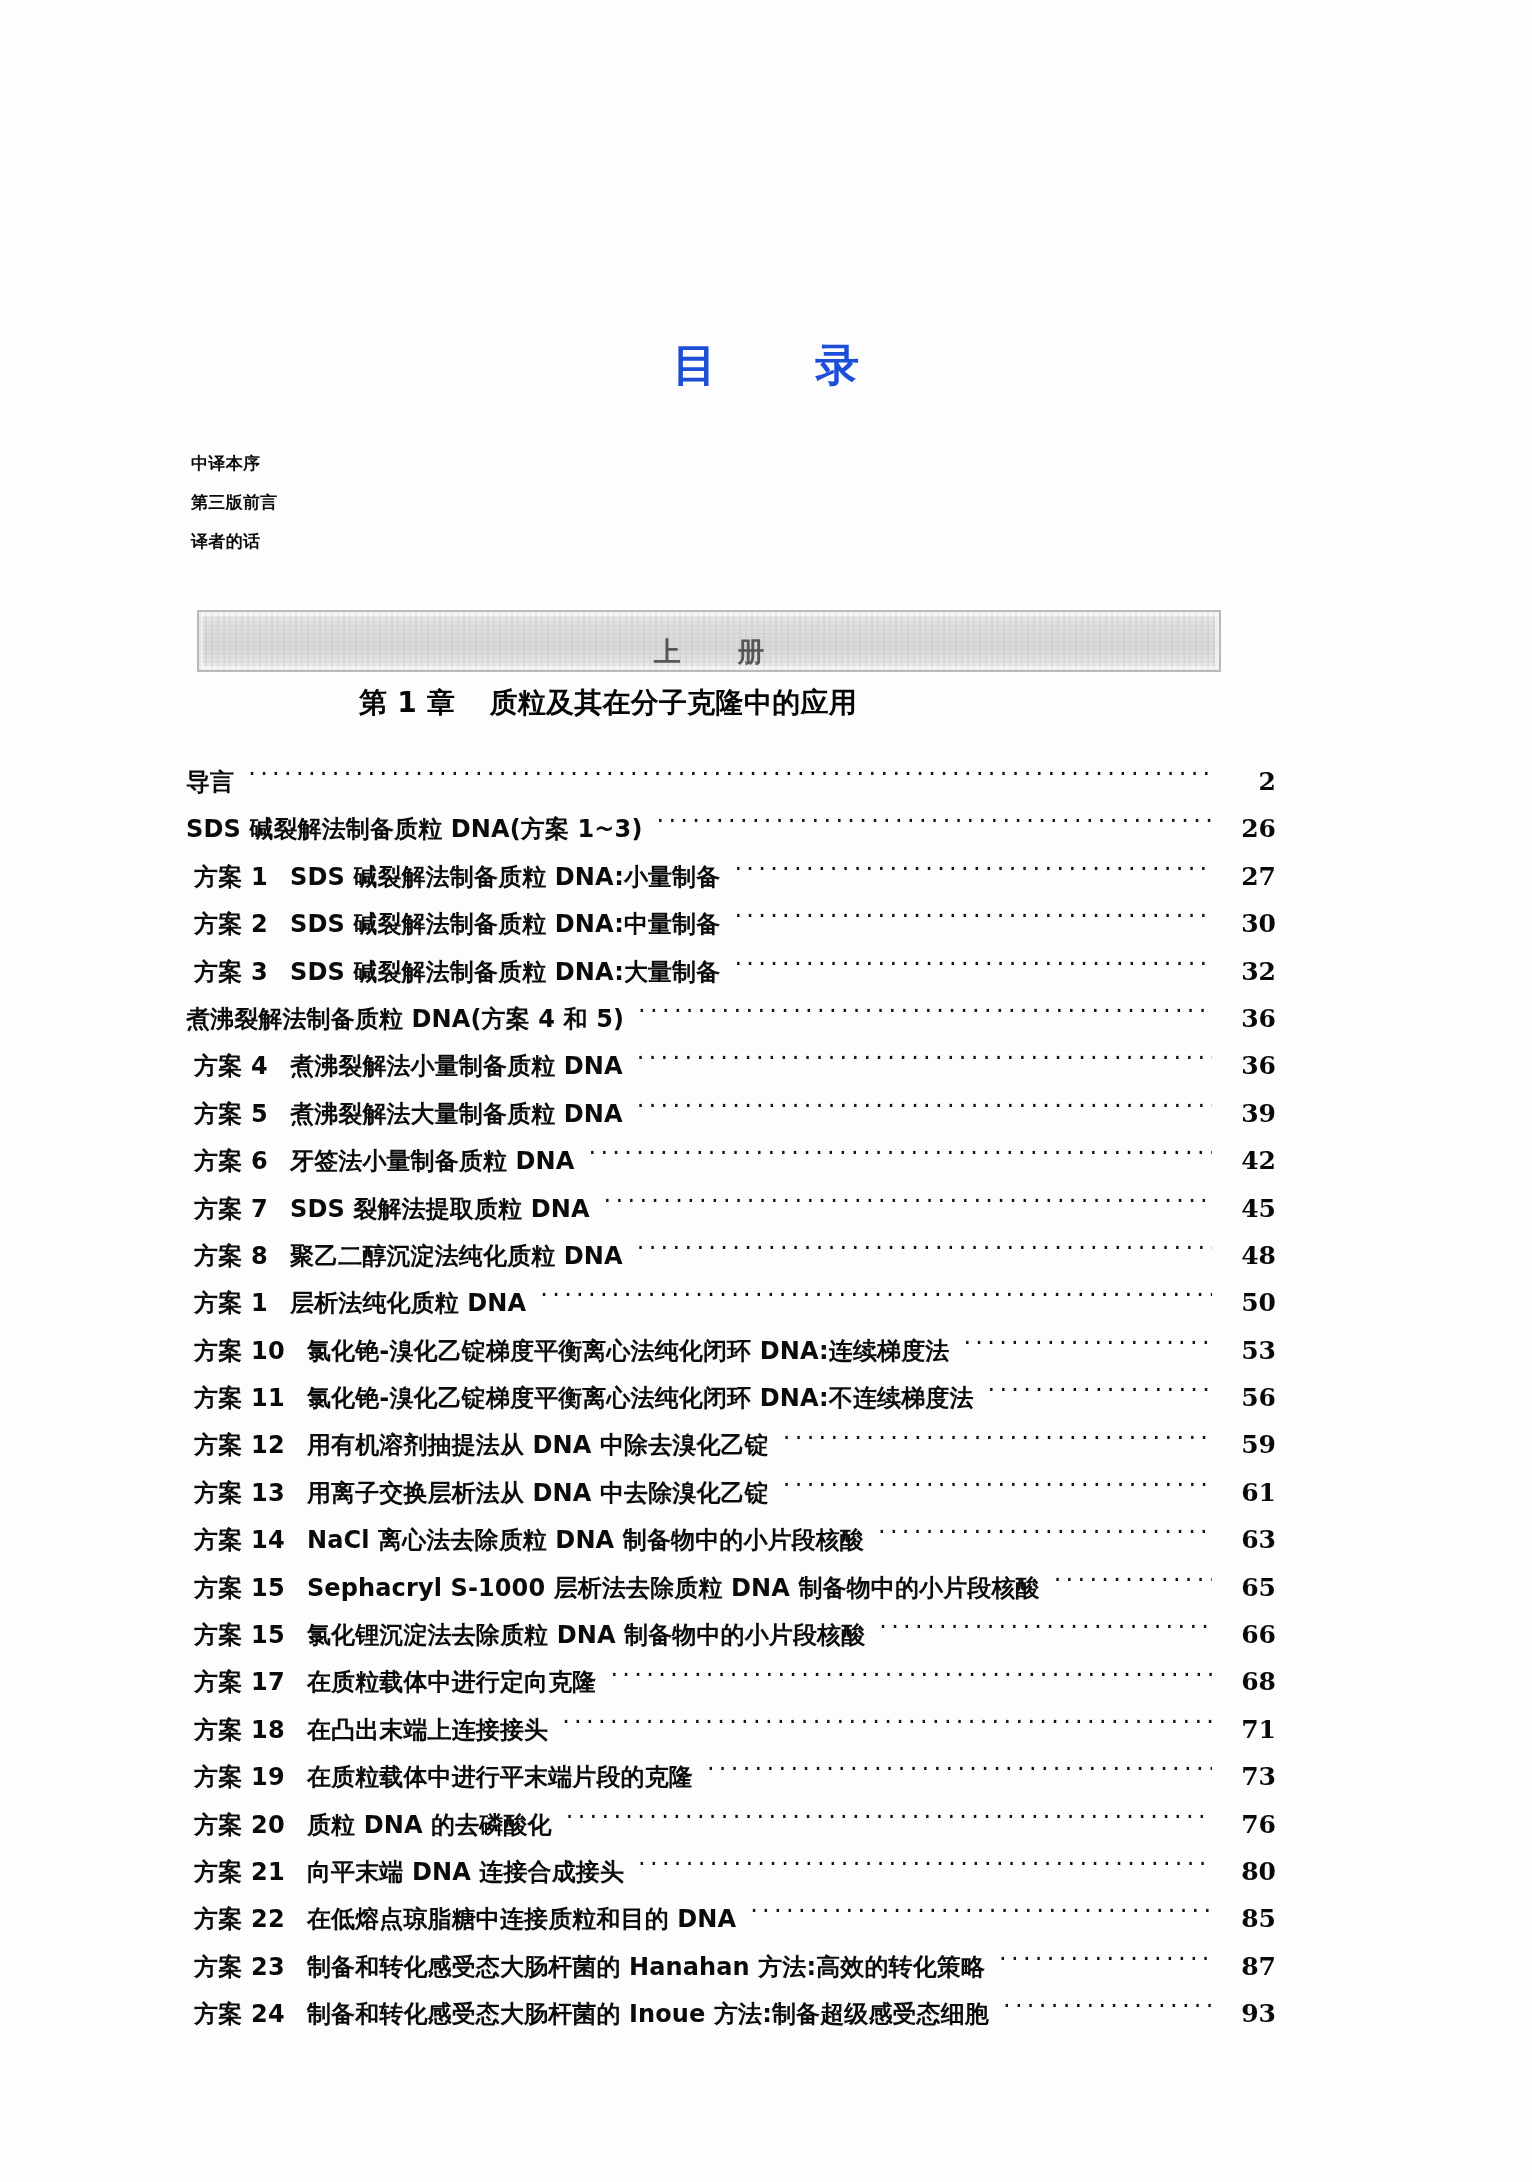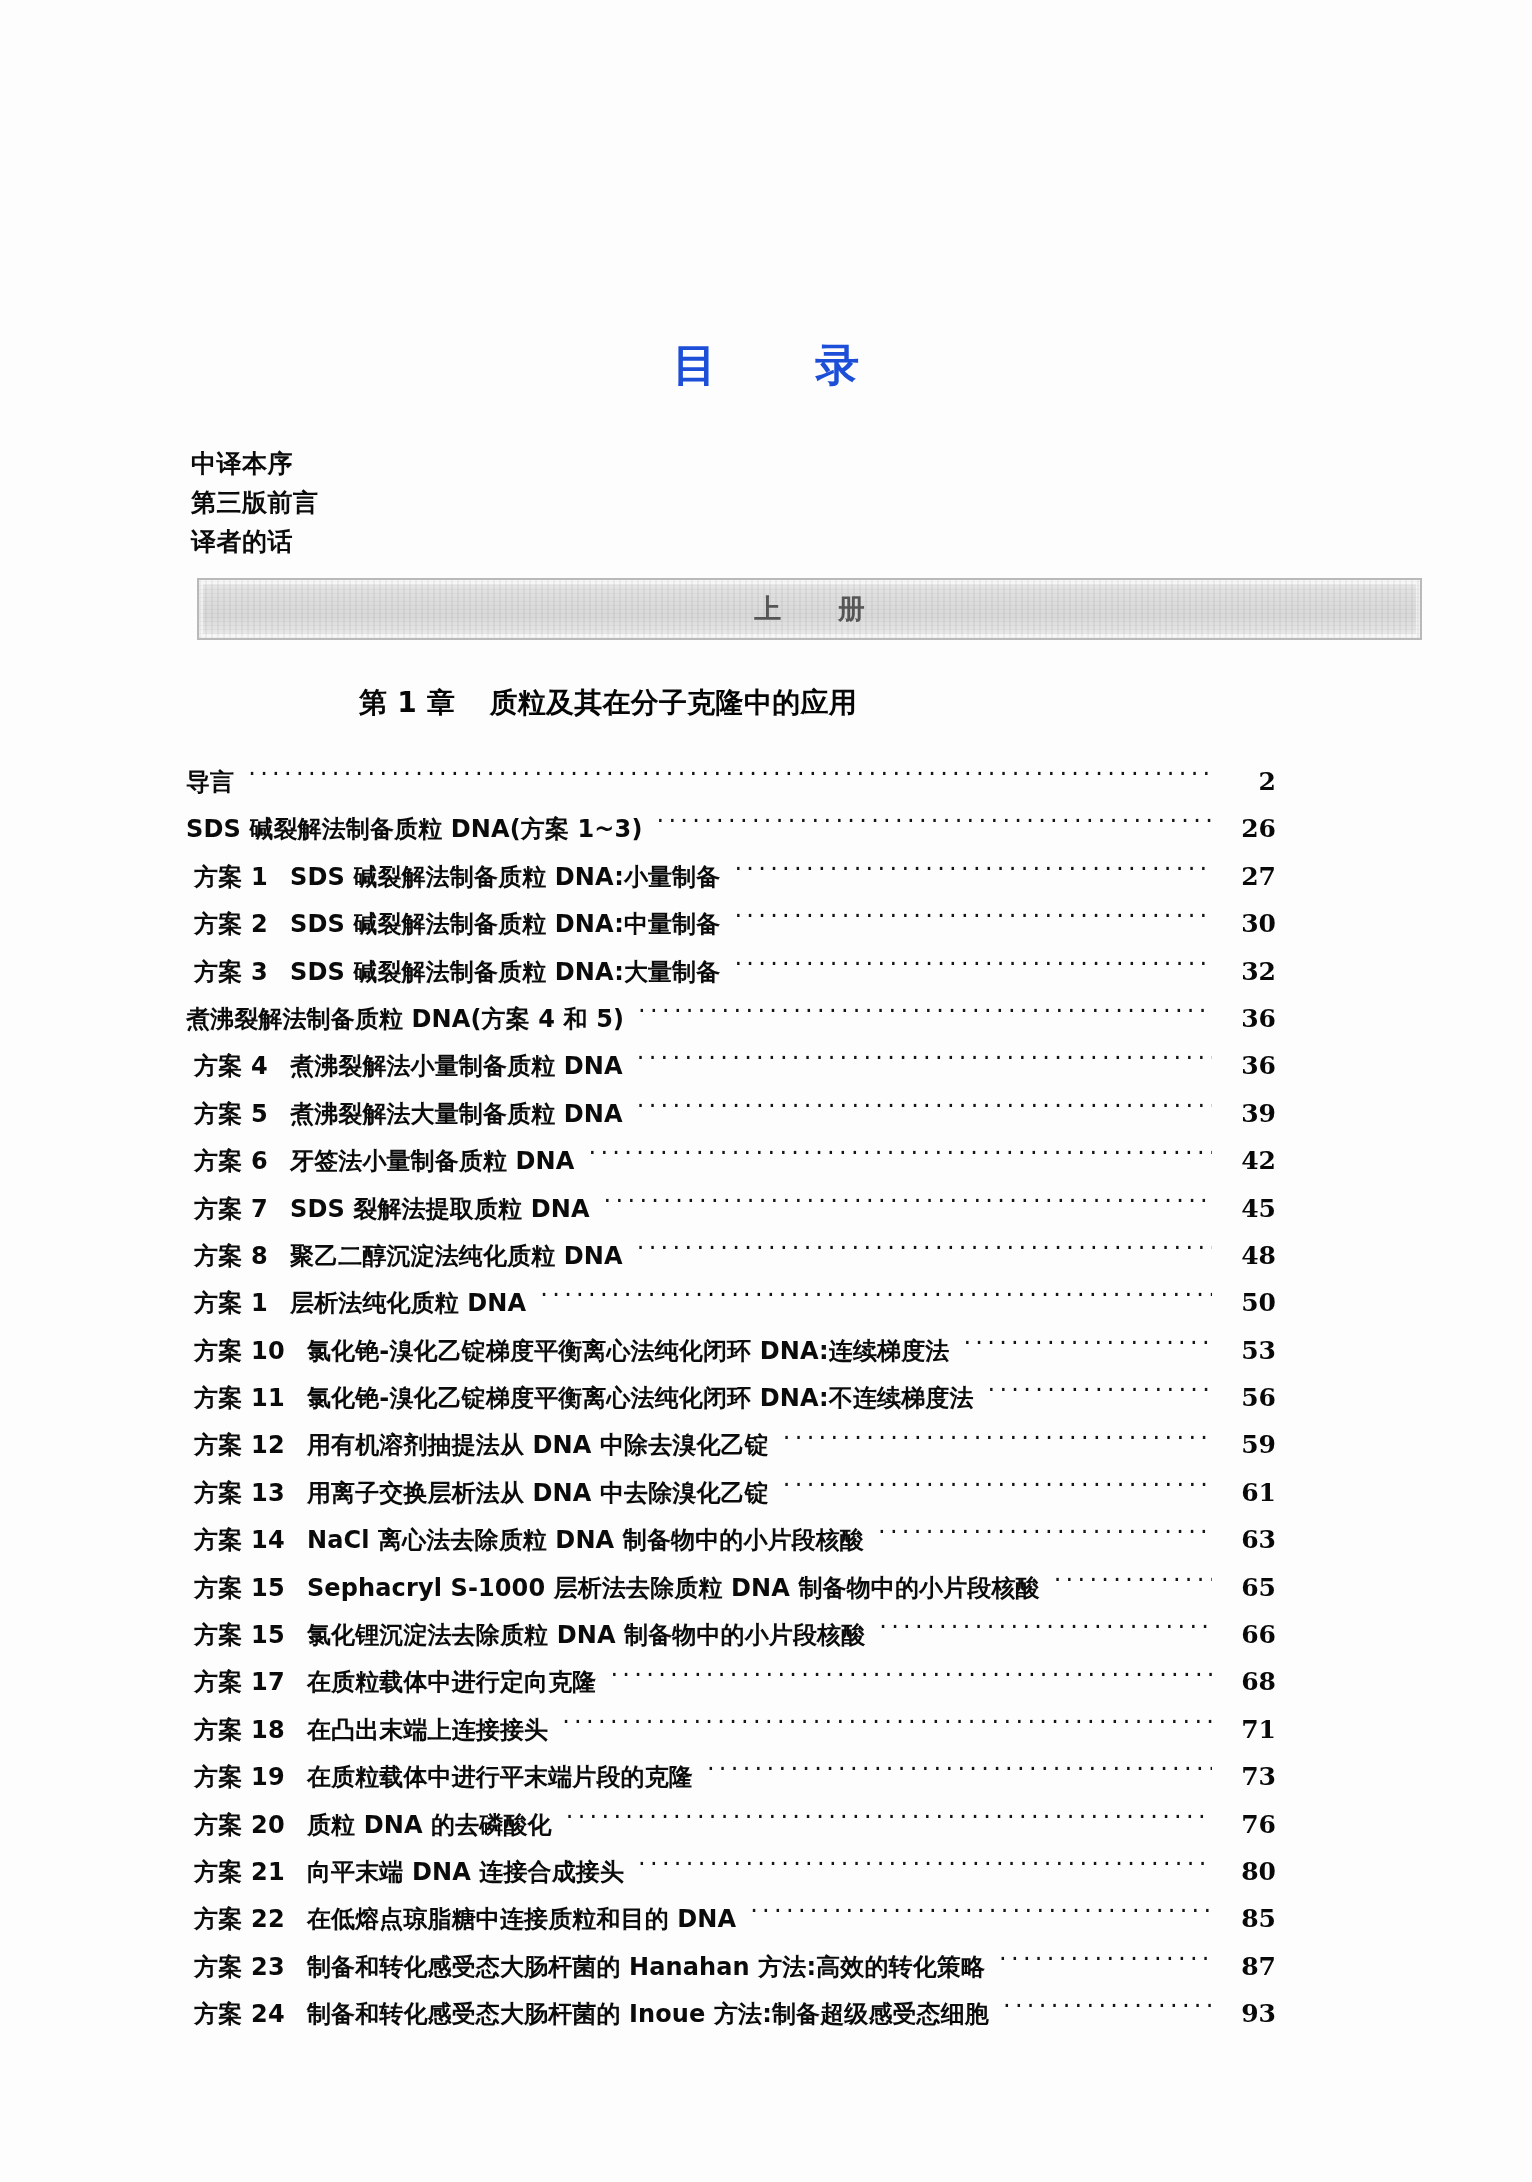--- a/index.html
+++ b/index.html
@@ -44,7 +44,7 @@
     width: 500px;
   }
   .fm-item {
-    font-size: 25px;
+    font-size: 17px;
     line-height: 39px;
     font-weight: 600;
     color: #0b0b0b;

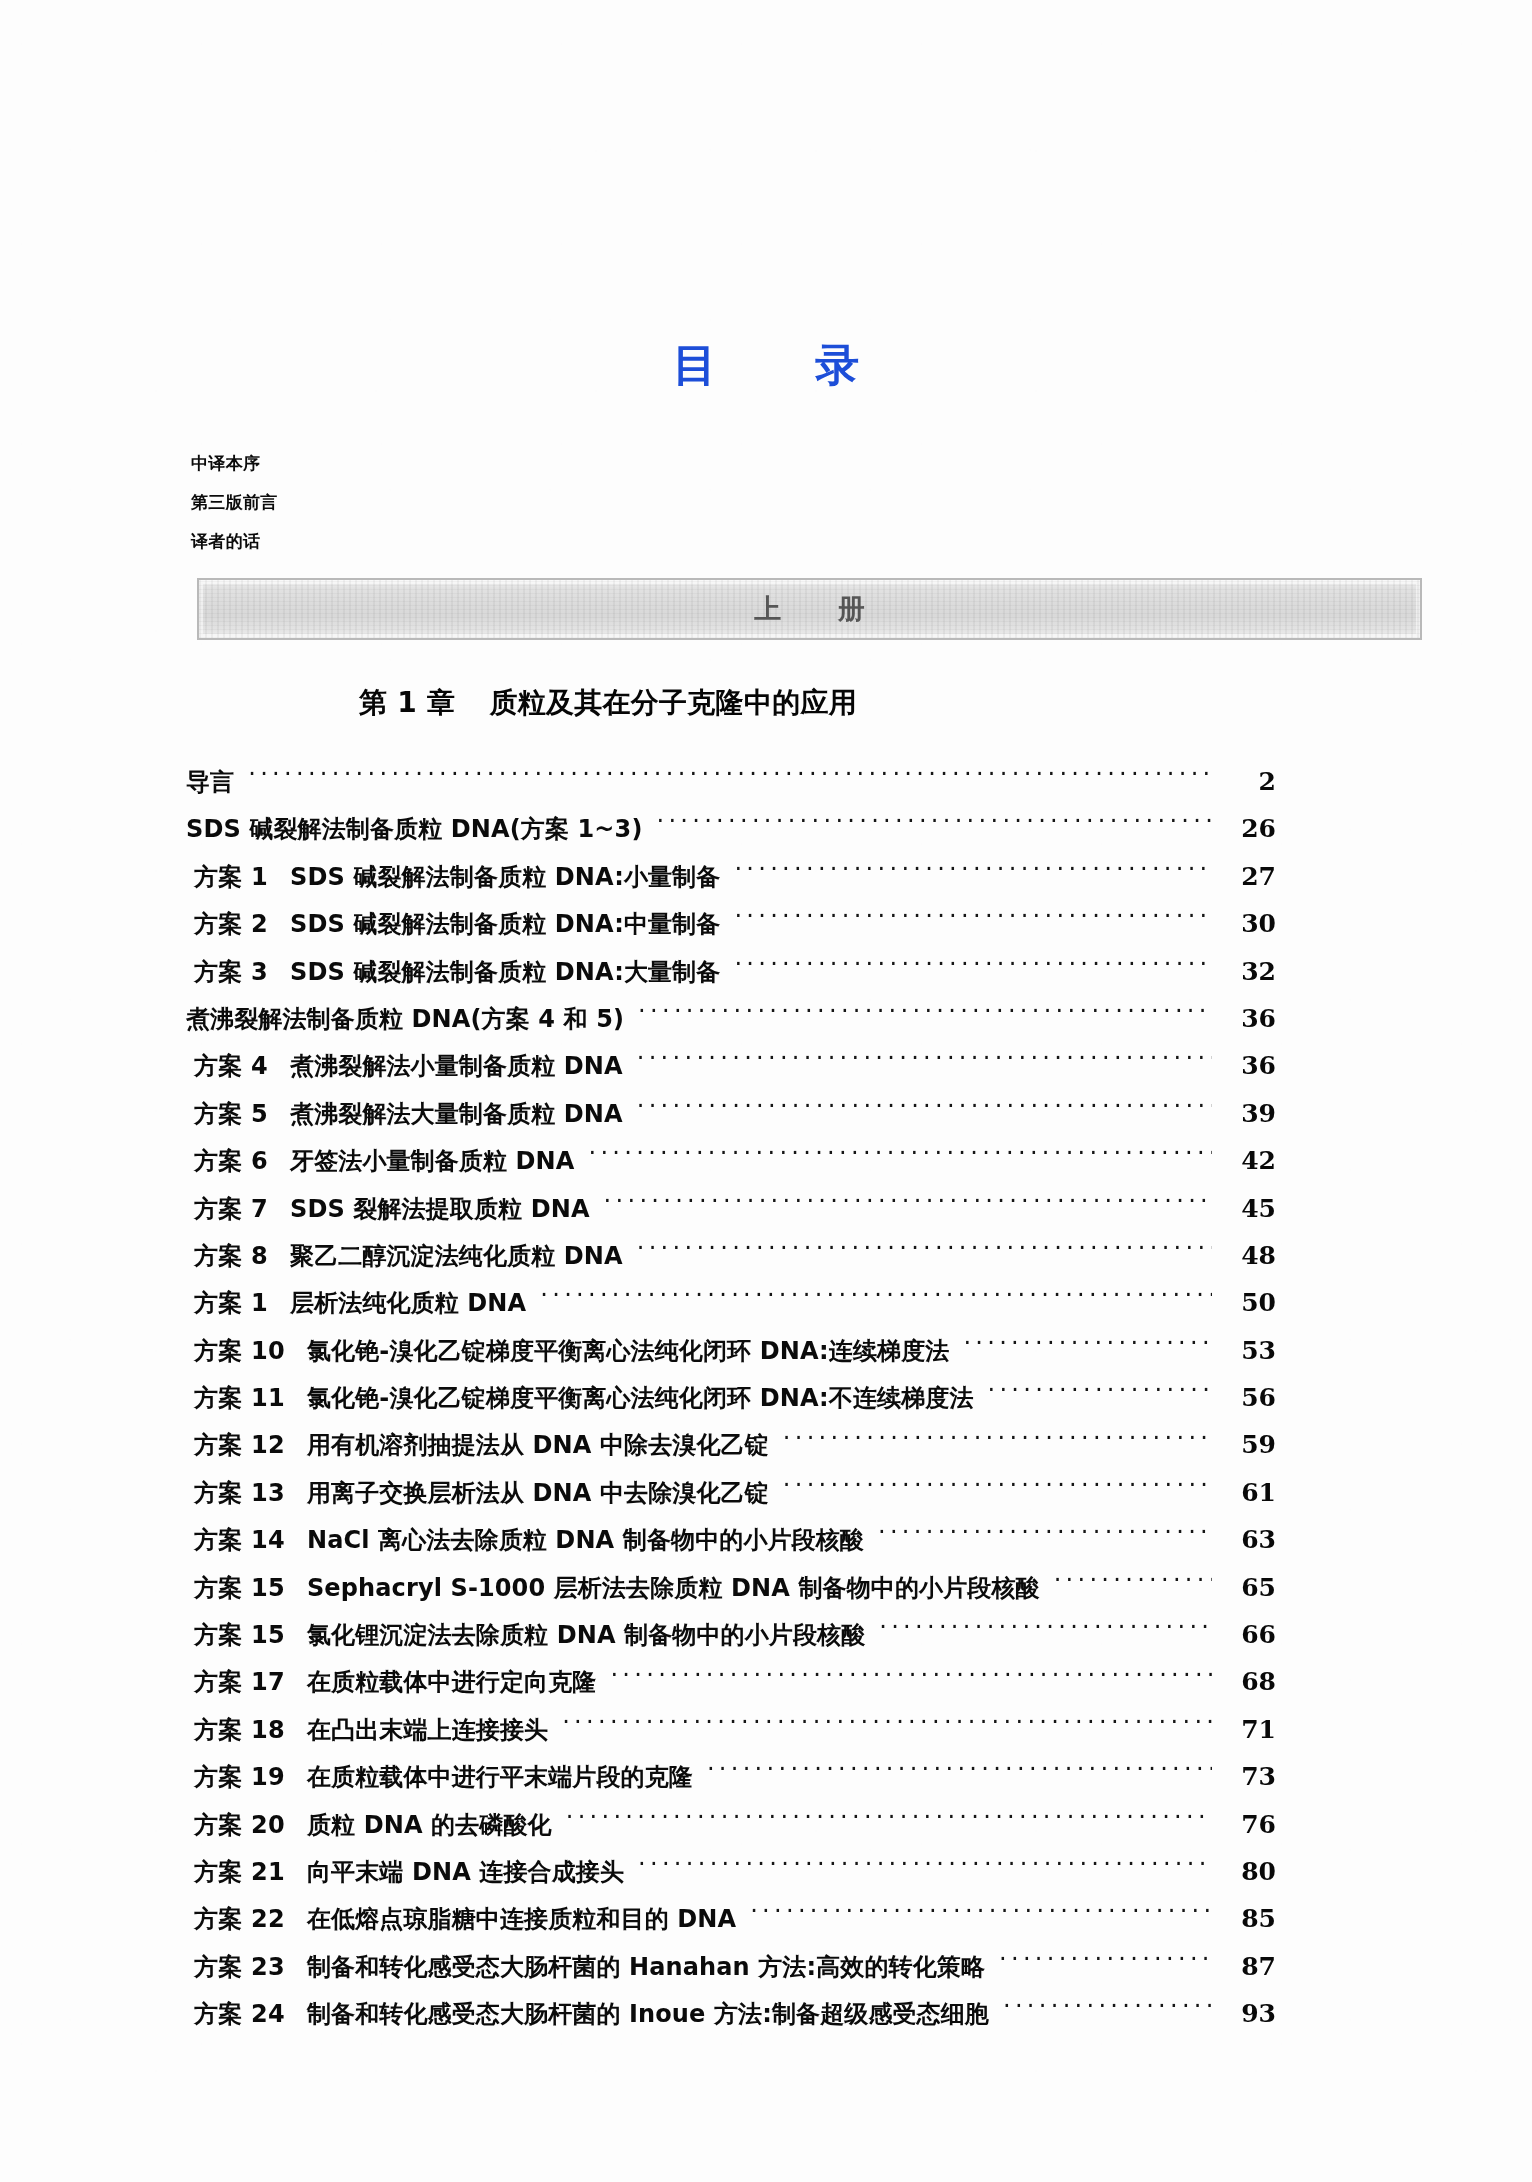--- a/index.html
+++ b/index.html
@@ -55,8 +55,8 @@
   .volume-banner {
     position: absolute;
     left: 197px;
-    top: 578px;
-    width: 1225px;
+    top: 610px;
+    width: 1024px;
     height: 62px;
     border: 2px solid #b9b9b9;
     background:
@@ -69,7 +69,7 @@
         #efefef 100%);
     box-sizing: border-box;
     display: flex;
-    align-items: center;
+    align-items: flex-end;
     justify-content: center;
     box-shadow: inset 0 0 0 4px rgba(255,255,255,0.55);
   }

